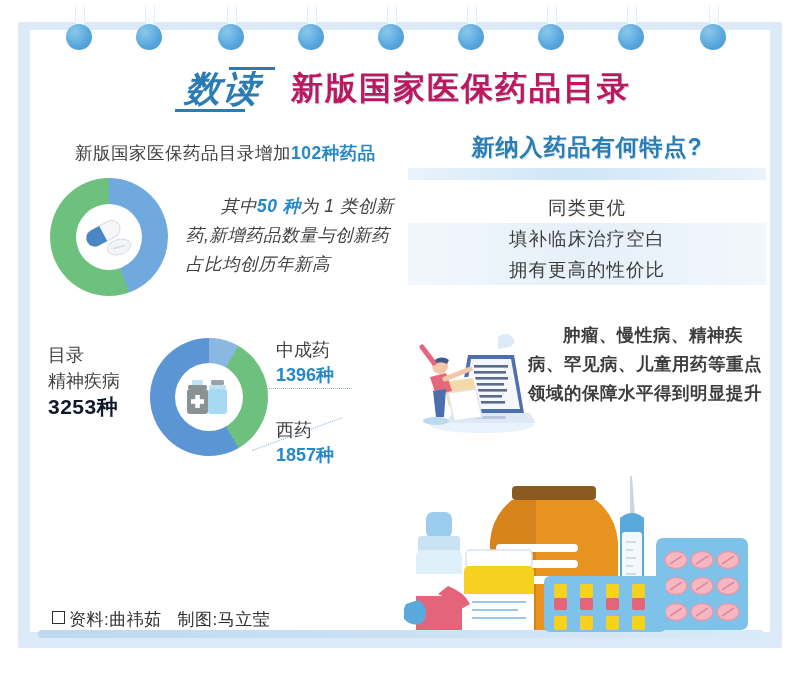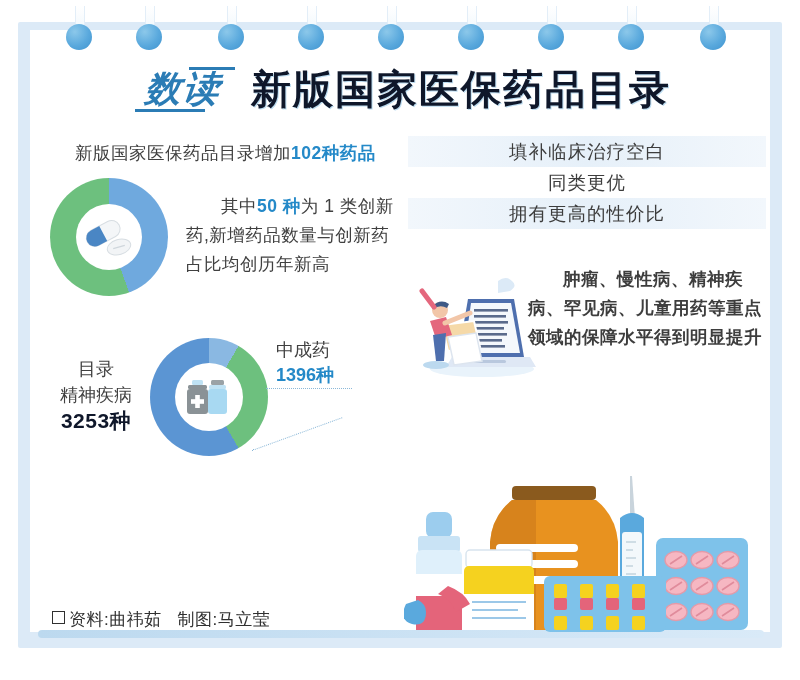--- a/index.html
+++ b/index.html
@@ -66,7 +66,7 @@
   }
   .masthead-title{
     font-family:"Liberation Sans","DejaVu Sans",sans-serif;
-    font-size:40px;font-weight:700;color:#0f172a;letter-spacing:2px;
+    font-size:32px;font-weight:700;color:#be185d;letter-spacing:2px;
     text-shadow:1px 1px 0 #bcdcf0;
   }
 

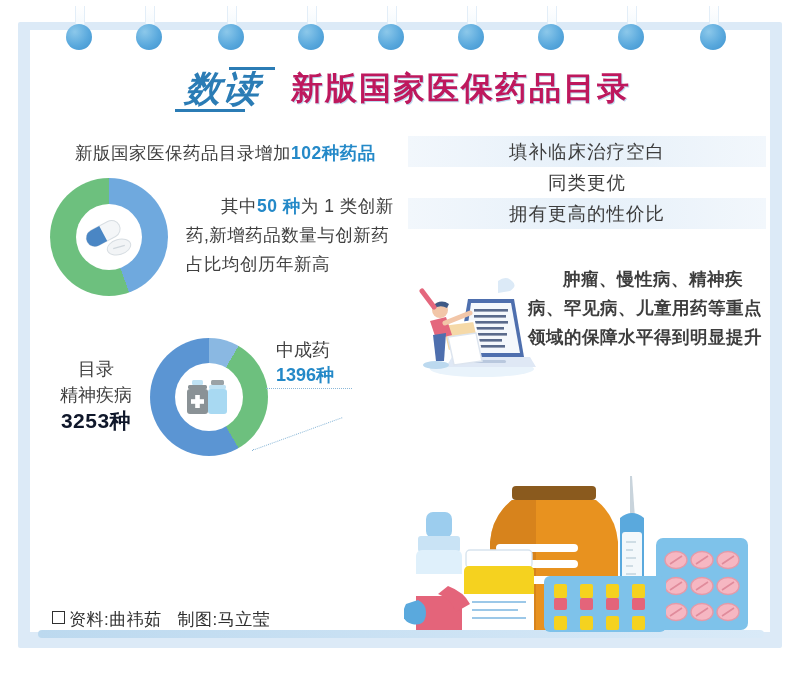--- a/index.html
+++ b/index.html
@@ -272,6 +272,10 @@
 
   <div class="col col-right">
 
+    <div class="sec-head">
+      <div class="sec-rule"></div>
+      <span class="sec-title">新纳入药品有何特点?</span>
+    </div>
 
     <div class="feature-list">
       <p class="feature band">填补临床治疗空白</p>

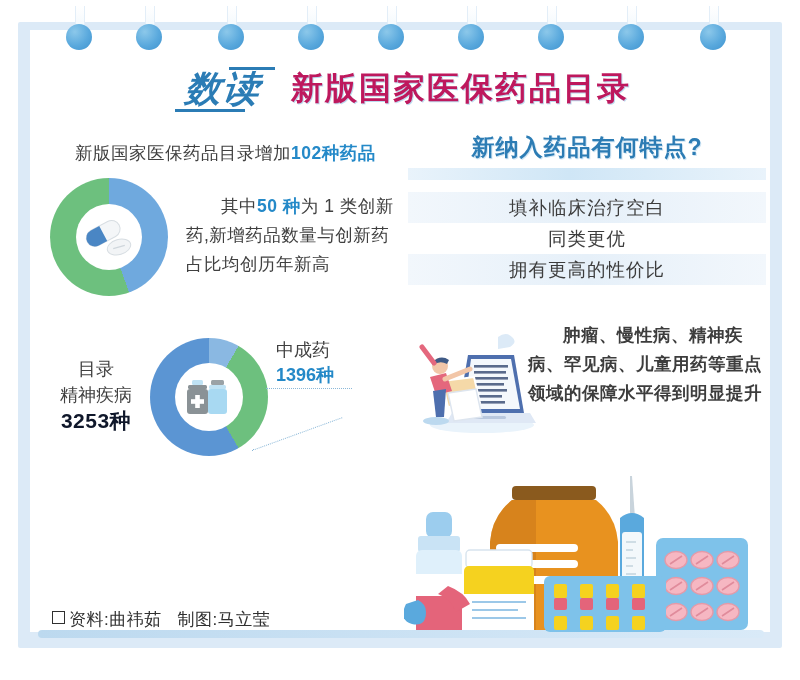--- a/index.html
+++ b/index.html
@@ -108,7 +108,7 @@
 
   .mid-text{
     position:absolute;left:146px;top:0;width:214px;
-    font-size:17.5px;line-height:29px;color:#404040;text-indent:2em;letter-spacing:.5px;
+    font-size:17.5px;line-height:29px;color:#404040;text-indent:2em;letter-spacing:.5px;font-style:italic;
   }
 
   .totals{position:relative;height:150px;margin-top:18px;}

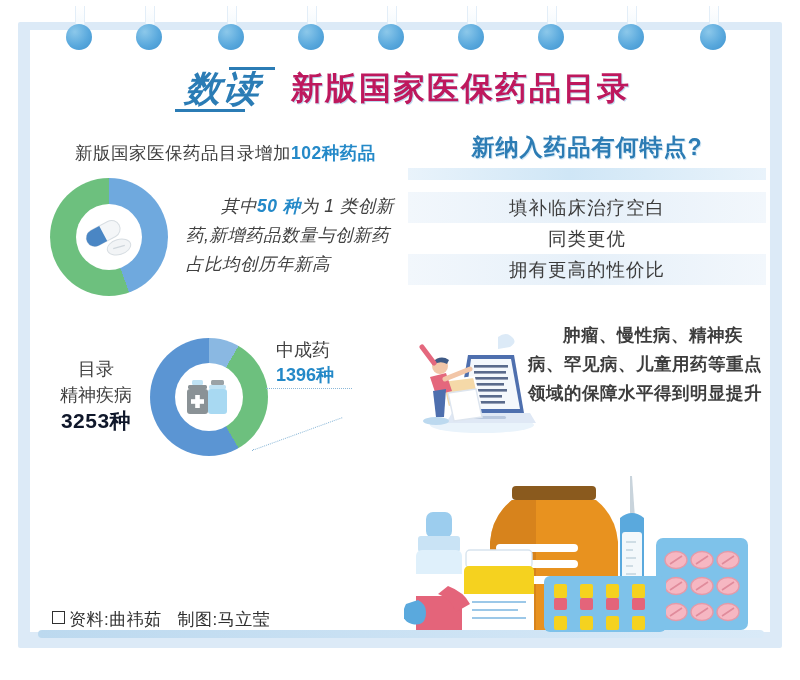--- a/index.html
+++ b/index.html
@@ -278,8 +278,8 @@
     </div>
 
     <div class="feature-list">
+      <p class="feature">同类更优</p>
       <p class="feature band">填补临床治疗空白</p>
-      <p class="feature">同类更优</p>
       <p class="feature band">拥有更高的性价比</p>
     </div>
 

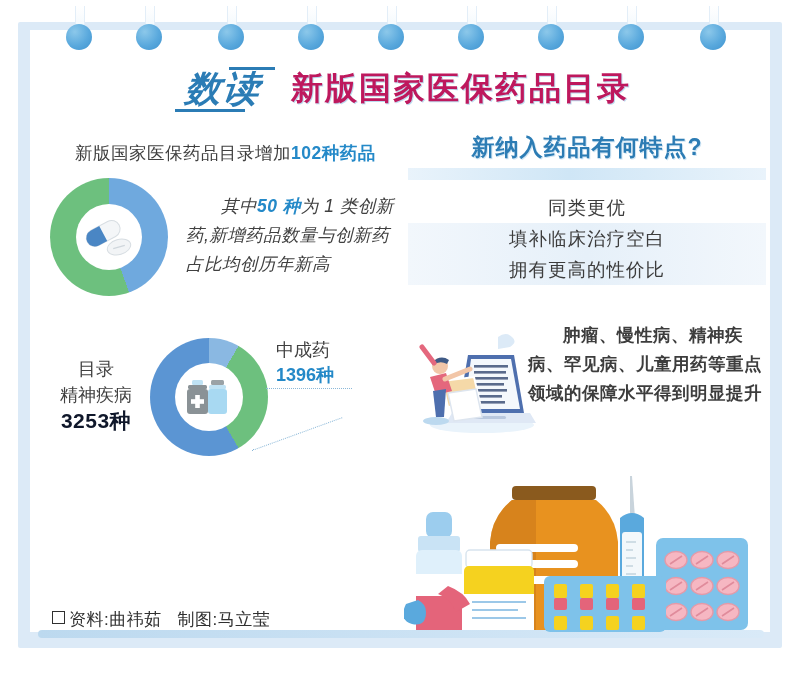--- a/index.html
+++ b/index.html
@@ -117,7 +117,7 @@
   .donut2 .hole{width:68px;height:68px;}
 
   .total-label{
-    position:absolute;left:8px;top:24px;width:96px;text-align:center;
+    position:absolute;left:8px;top:10px;width:96px;text-align:left;
     font-size:18px;line-height:26px;color:#404040;
   }
   .total-label .big{display:block;color:#0f172a;font-weight:700;font-size:21px;letter-spacing:.5px;}

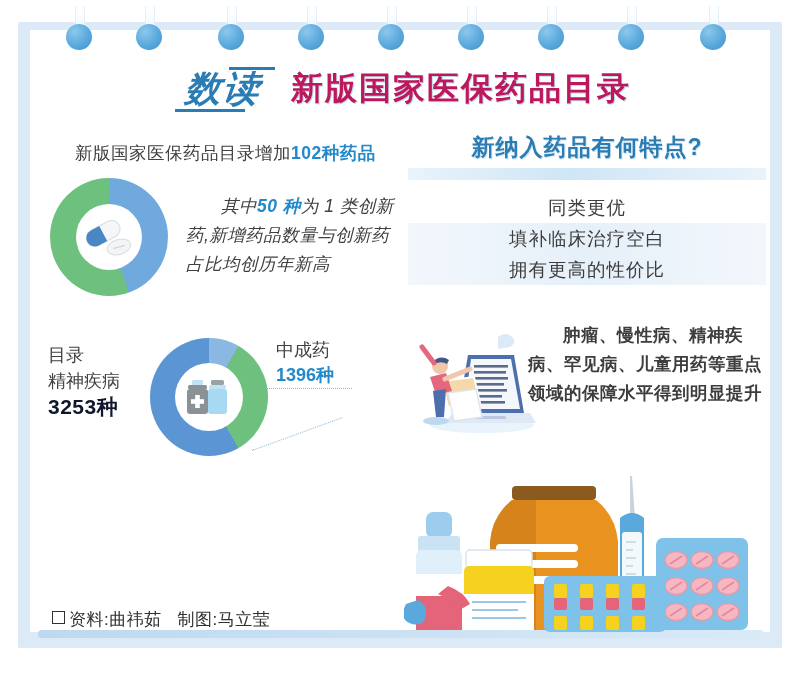--- a/index.html
+++ b/index.html
@@ -266,6 +266,10 @@
       <div class="seg-label seg-a">
         <span>中成药</span>
         <span class="val">1396种</span>
+      </div>
+      <div class="seg-label seg-b">
+        <span>西药</span>
+        <span class="val">1857种</span>
       </div>
     </div>
   </div>

